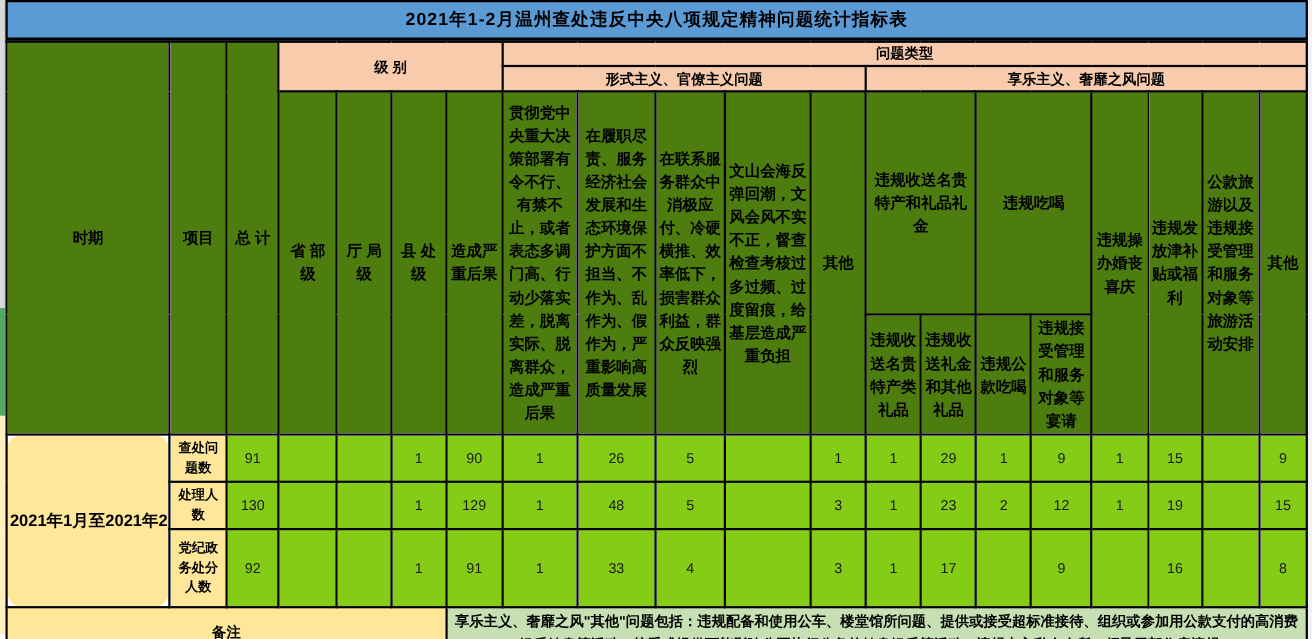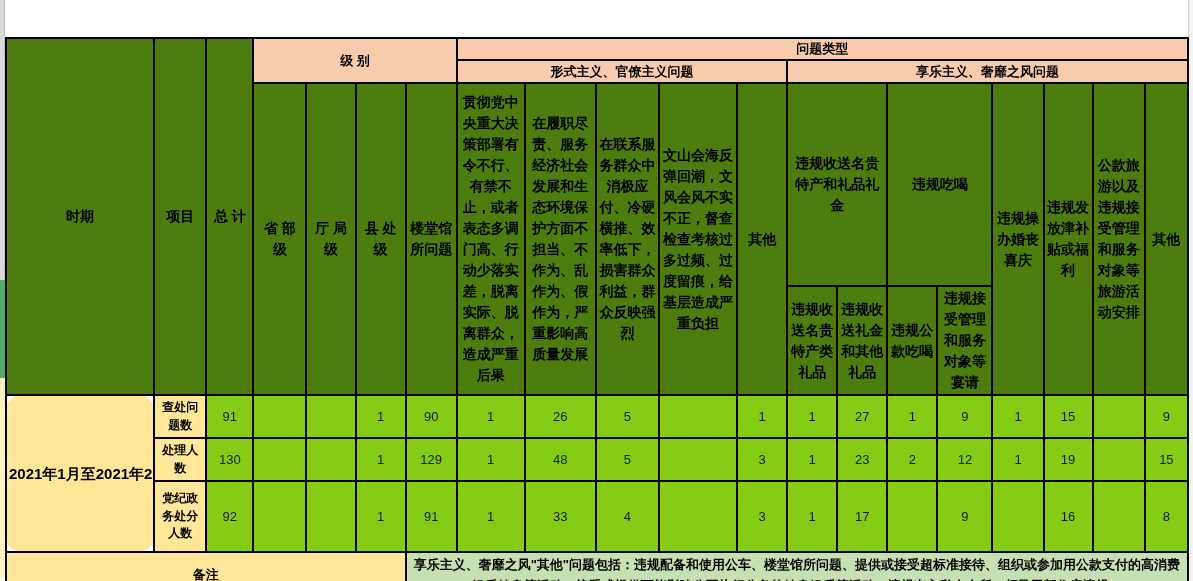--- a/index.html
+++ b/index.html
@@ -52,6 +52,7 @@
   </div>
   <div class="right-strip"></div>
 
+  <div class="title-bar">2021年1-2月温州查处违反中央八项规定精神问题统计指标表</div>
 
   <table class="stat">
     <colgroup>

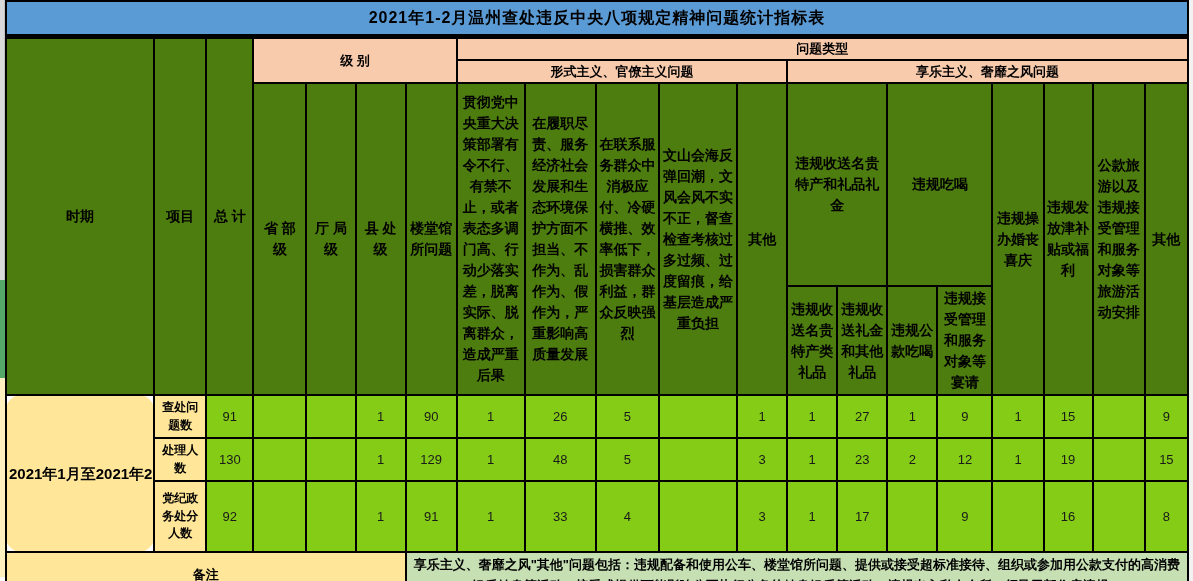--- a/index.html
+++ b/index.html
@@ -96,7 +96,7 @@
       <td class="lh" rowspan="2">省 部 级</td>
       <td class="lh" rowspan="2">厅 局 级</td>
       <td class="lh" rowspan="2">县 处 级</td>
-      <td class="lh" rowspan="2">楼堂馆所问题</td>
+      <td class="lh" rowspan="2">造成严重后果</td>
       <td class="lh" rowspan="2">贯彻党中央重大决策部署有令不行、有禁不止，或者表态多调门高、行动少落实差，脱离实际、脱离群众，造成严重后果</td>
       <td class="lh" rowspan="2">在履职尽责、服务经济社会发展和生态环境保护方面不担当、不作为、乱作为、假作为，严重影响高质量发展</td>
       <td class="lh" rowspan="2">在联系服务群众中消极应付、冷硬横推、效率低下，损害群众利益，群众反映强烈</td>

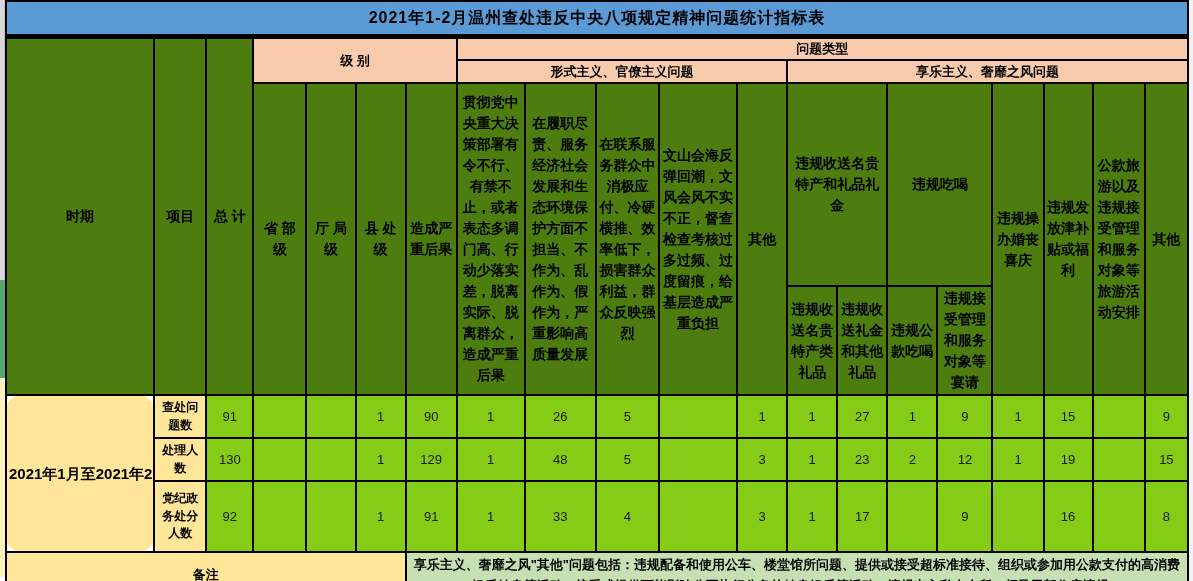--- a/index.html
+++ b/index.html
@@ -131,7 +131,7 @@
       <td class="num"></td>
       <td class="num">1</td>
       <td class="num">1</td>
-      <td class="num">27</td>
+      <td class="num">29</td>
       <td class="num">1</td>
       <td class="num">9</td>
       <td class="num">1</td>

